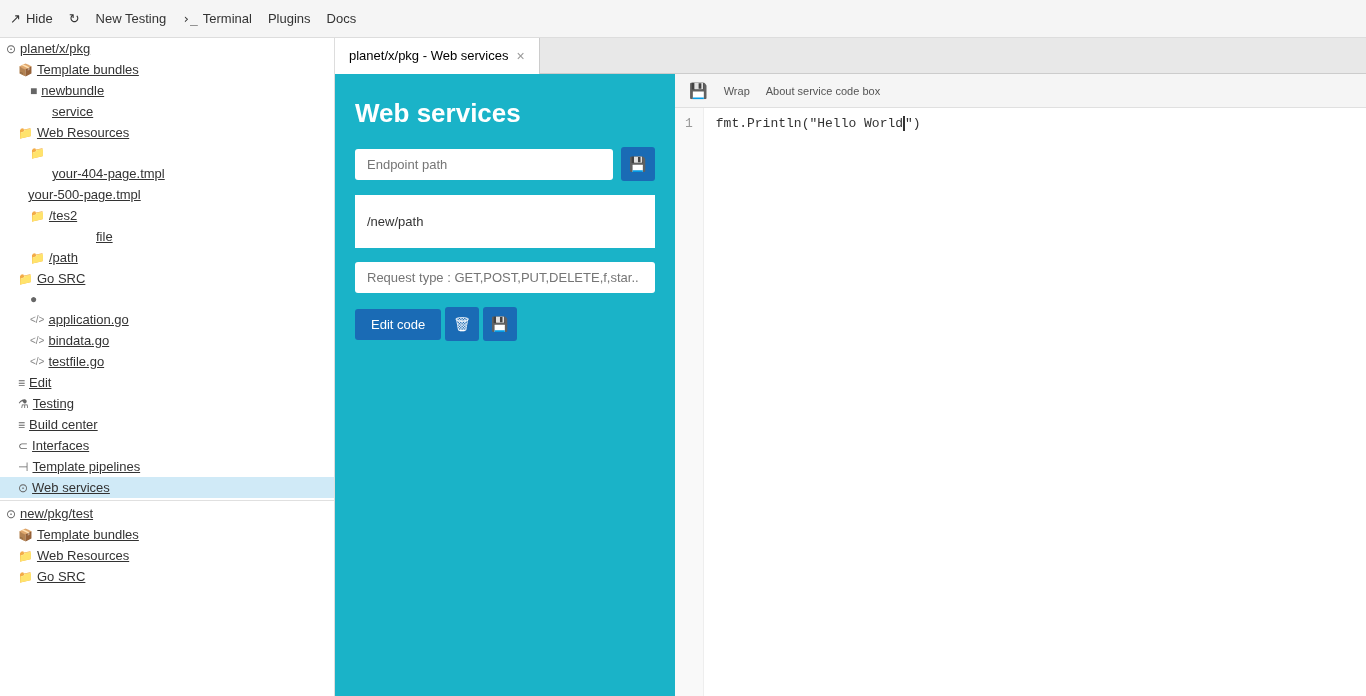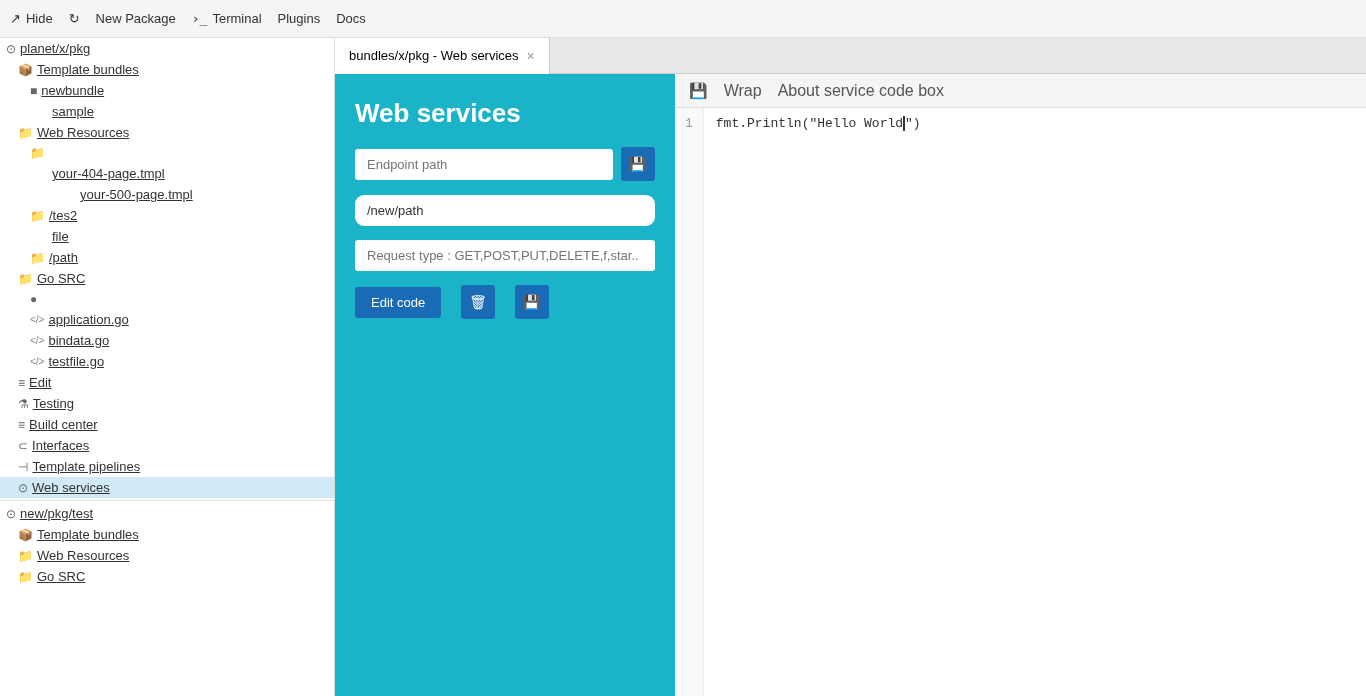--- a/index.html
+++ b/index.html
@@ -110,7 +110,7 @@
     <span>↻</span>
   </div>
   <div class="toolbar-item">
-    <span>New Package</span>
+    <span>New Testing</span>
   </div>
   <div class="toolbar-item">
     <span style="font-family:monospace">›_</span>

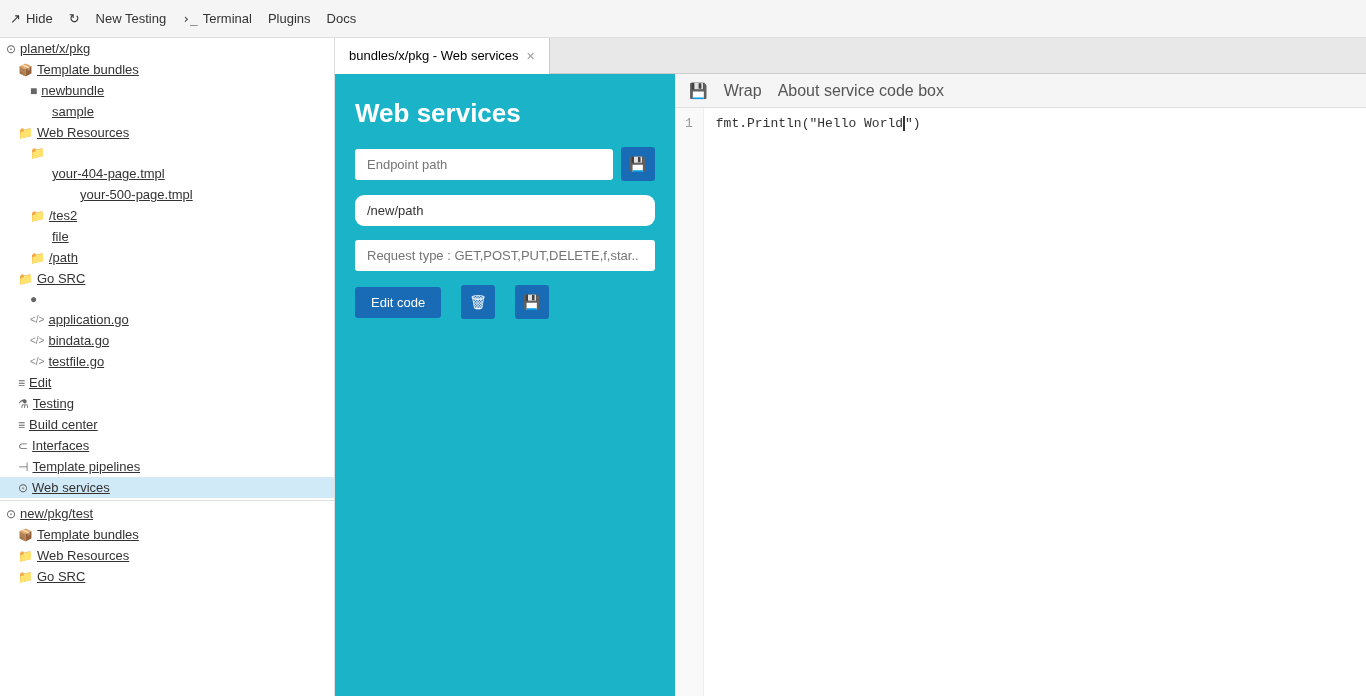--- a/index.html
+++ b/index.html
@@ -260,7 +260,7 @@
 
     <div class="tab-bar">
       <div class="tab">
-        <span>bundles/x/pkg - Web services</span>
+        <span>planet/x/pkg - Web services</span>
         <span class="tab-close">×</span>
       </div>
     </div>

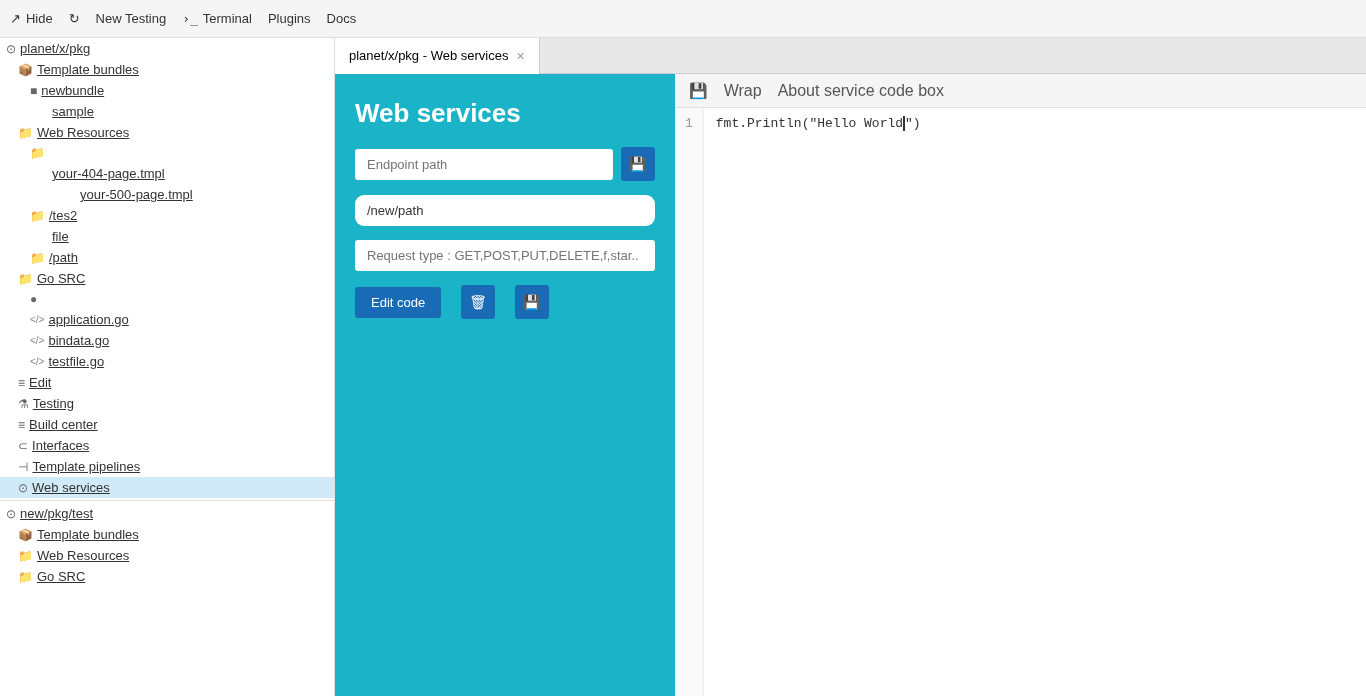--- a/index.html
+++ b/index.html
@@ -84,7 +84,7 @@
       display: flex; align-items: center; padding: 6px 14px; background: #f5f5f5;
       border-bottom: 1px solid #e0e0e0; gap: 16px; height: 34px; flex-shrink: 0;
     }
-    .code-toolbar-btn { color: #555; cursor: pointer; font-size: 16px; }
+    .code-toolbar-btn { color: #555; cursor: pointer; font-size: 11px; }
     .code-area { flex: 1; display: flex; overflow: hidden; font-family: 'Courier New', monospace; font-size: 13px; }
     .line-numbers { padding: 8px 10px; background: #f9f9f9; border-right: 1px solid #eee; color: #999; text-align: right; user-select: none; }
     .code-content { flex: 1; padding: 8px 12px; color: #333; white-space: pre; overflow: auto; }

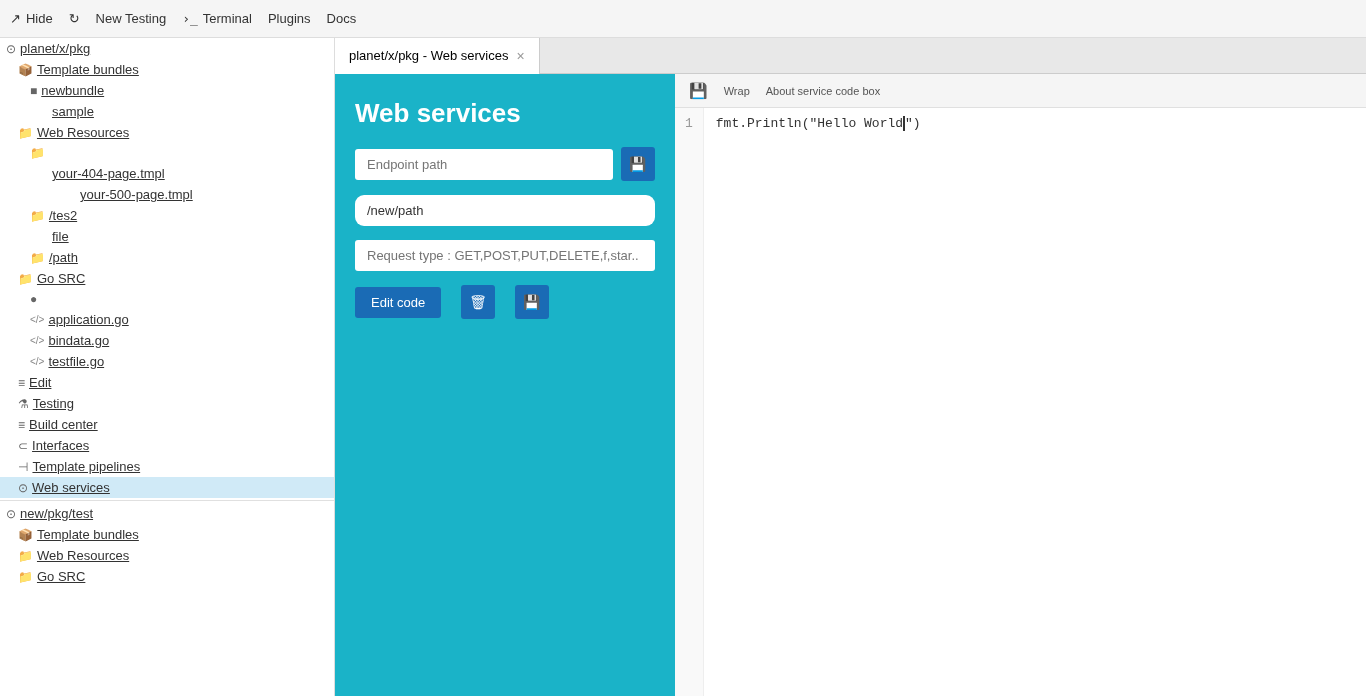--- a/index.html
+++ b/index.html
@@ -144,7 +144,7 @@
     </div>
 
     <div class="tree-item" style="padding-left:52px;">
-      <span class="label">sample</span>
+      <span class="label">service</span>
     </div>
 
     <div class="tree-item" style="padding-left:18px;">

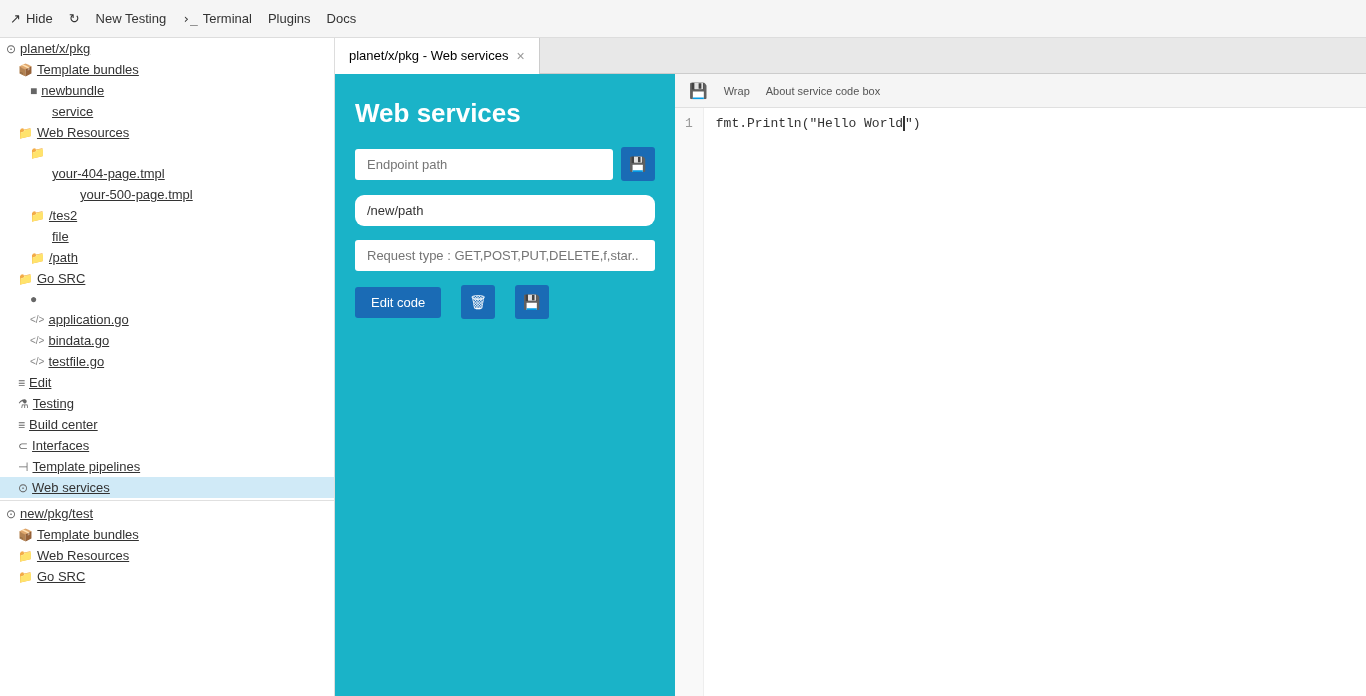--- a/index.html
+++ b/index.html
@@ -161,7 +161,7 @@
       <span class="label">your-404-page.tmpl</span>
     </div>
 
-    <div class="tree-item" style="padding-left:80px;">
+    <div class="tree-item" style="padding-left:28px;">
       <span class="label">your-500-page.tmpl</span>
     </div>
 

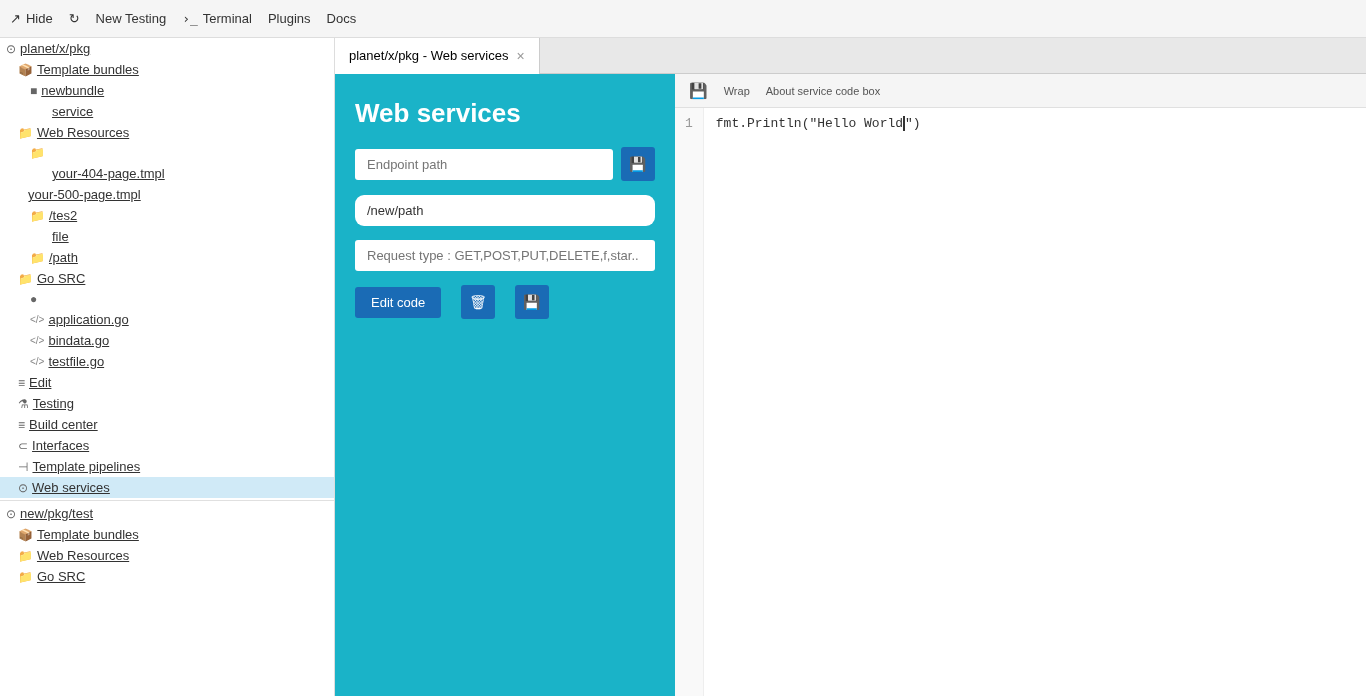--- a/index.html
+++ b/index.html
@@ -61,7 +61,7 @@
       font-size: 14px; flex-shrink: 0;
     }
     .ws-input-full {
-      width: 100%; padding: 8px 12px; border: none; border-radius: 9px;
+      width: 100%; padding: 19px 12px; border: none; border-radius: 0;
       font-size: 13px; background: #fff; color: #333; outline: none;
     }
     .ws-input-placeholder {

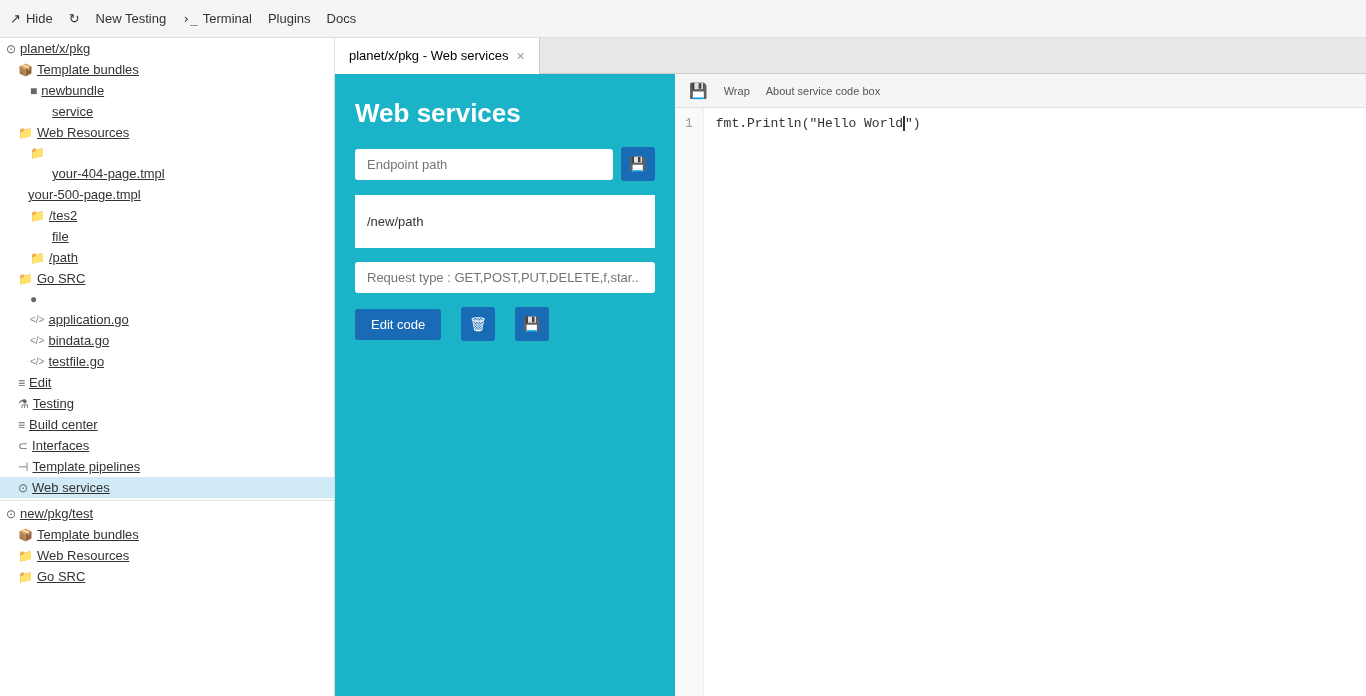--- a/index.html
+++ b/index.html
@@ -170,7 +170,7 @@
       <span class="label">/tes2</span>
     </div>
 
-    <div class="tree-item" style="padding-left:52px;">
+    <div class="tree-item" style="padding-left:52px;margin-left:44px;">
       <span class="label">file</span>
     </div>
 

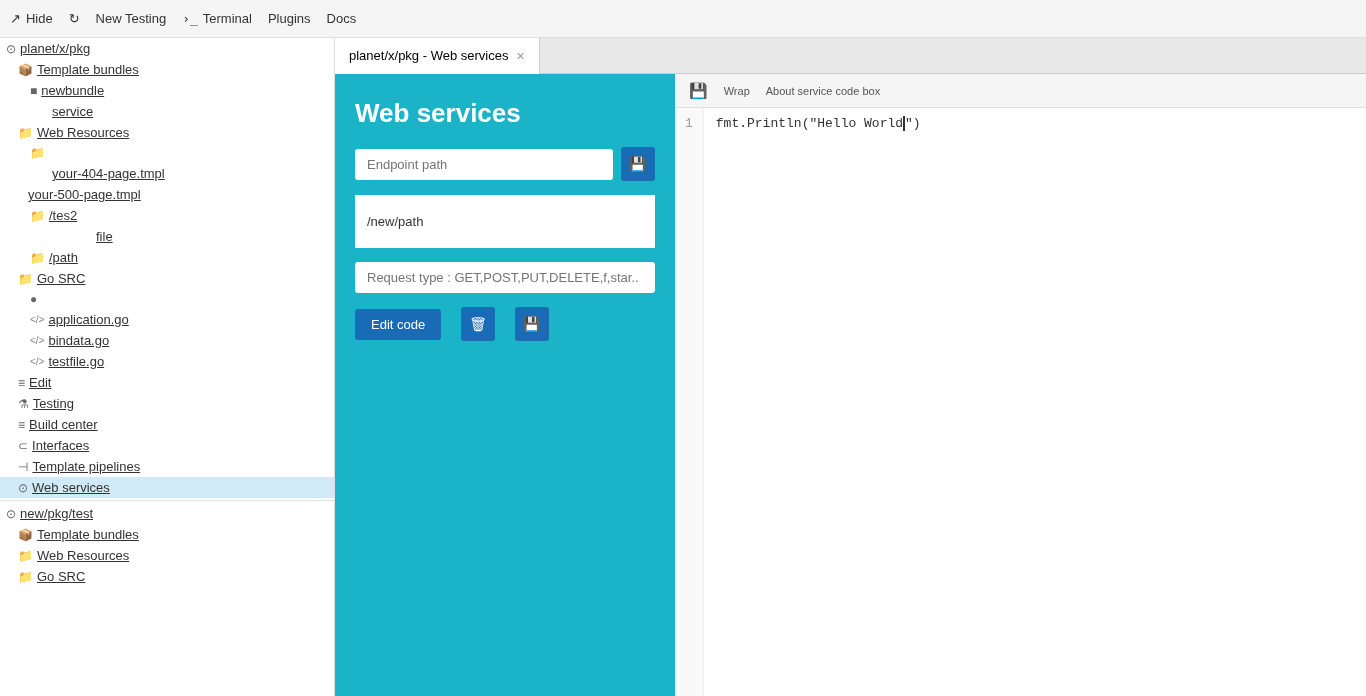--- a/index.html
+++ b/index.html
@@ -68,7 +68,7 @@
       width: 100%; padding: 8px 12px; border: none; border-radius: 3px;
       font-size: 13px; background: #fff; color: #999; outline: none;
     }
-    .ws-actions { display: flex; gap: 20px; align-items: center; }
+    .ws-actions { display: flex; gap: 4px; align-items: center; }
     .ws-btn-edit {
       background: #1a6bb5; color: #fff; border: none; border-radius: 3px;
       padding: 8px 16px; cursor: pointer; font-size: 13px; font-weight: 500;

